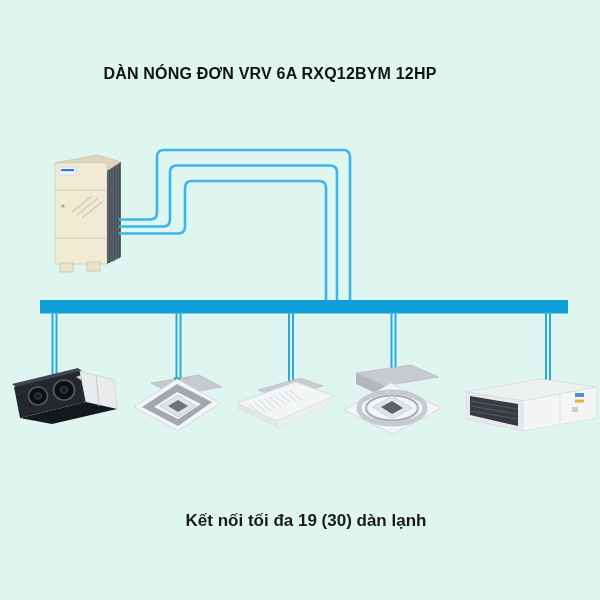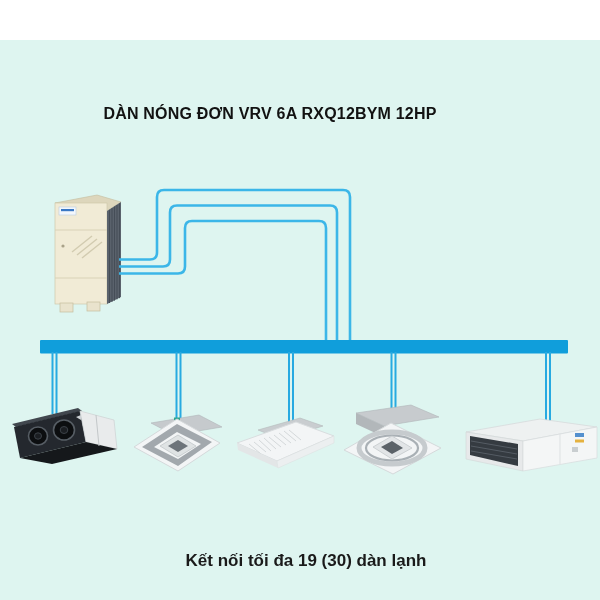--- a/index.html
+++ b/index.html
@@ -7,7 +7,7 @@
     width:600px;height:600px;overflow:hidden;
     font-family:"Liberation Sans","DejaVu Sans",sans-serif;
   }
-  .stage{position:relative;width:600px;height:436px;margin-top:40px;}
+  .stage{position:relative;width:600px;height:436px;}
   svg{display:block;}
   .title-text{
     font-family:"Liberation Sans","DejaVu Sans",sans-serif;

